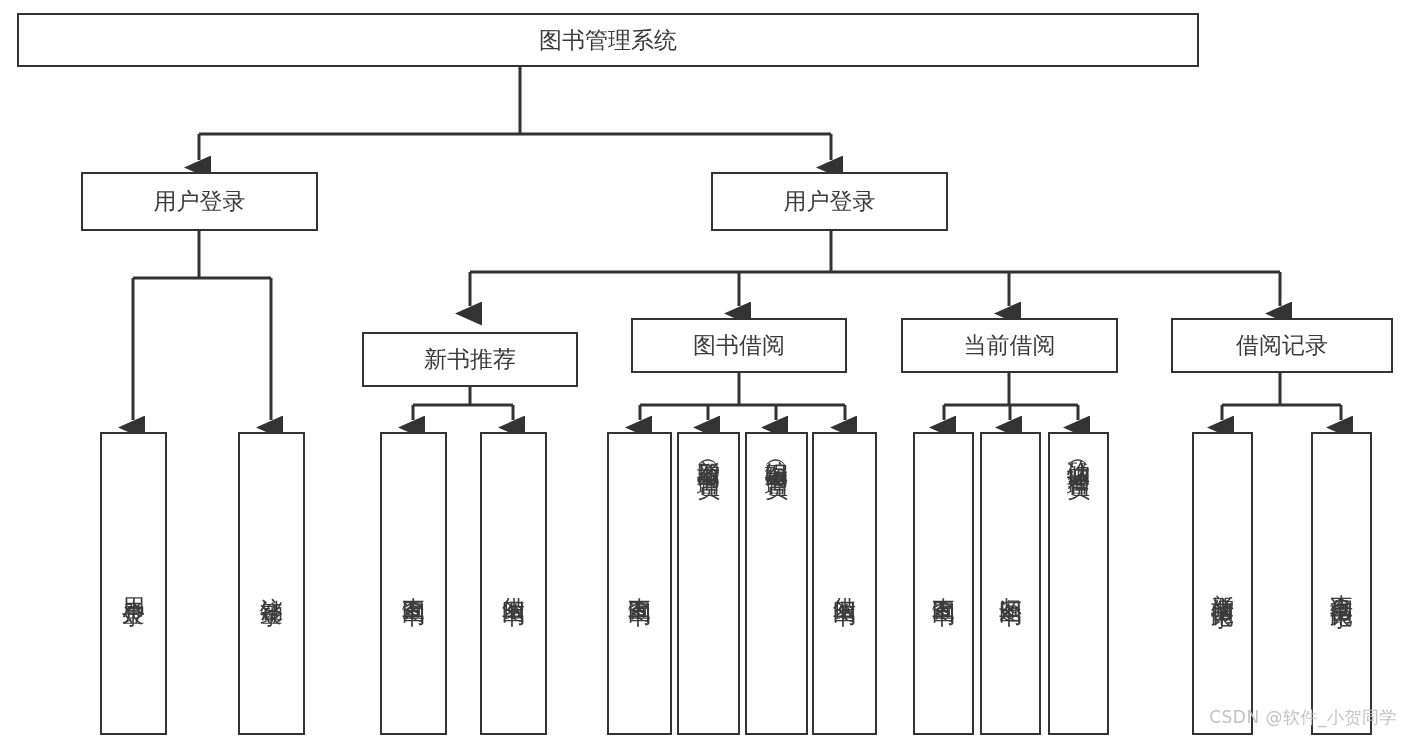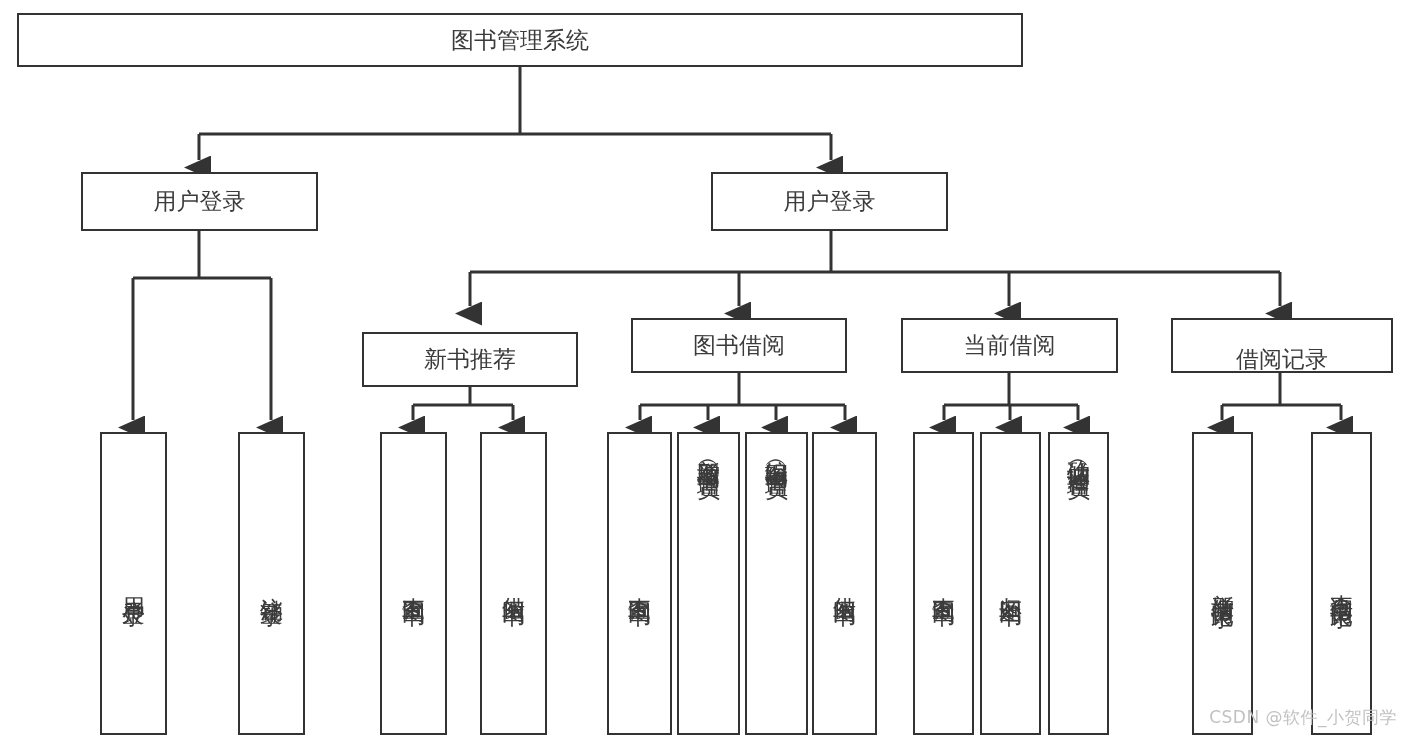--- a/index.html
+++ b/index.html
@@ -132,7 +132,7 @@
     </g>
   </svg>
 
-  <div class="node root horiz" style="left:17px; top:13px; width:1006px; height:54px;">
+  <div class="node root horiz" style="left:17px; top:13px; width:1182px; height:54px;">
     <span class="label">图书管理系统</span>
   </div>
 

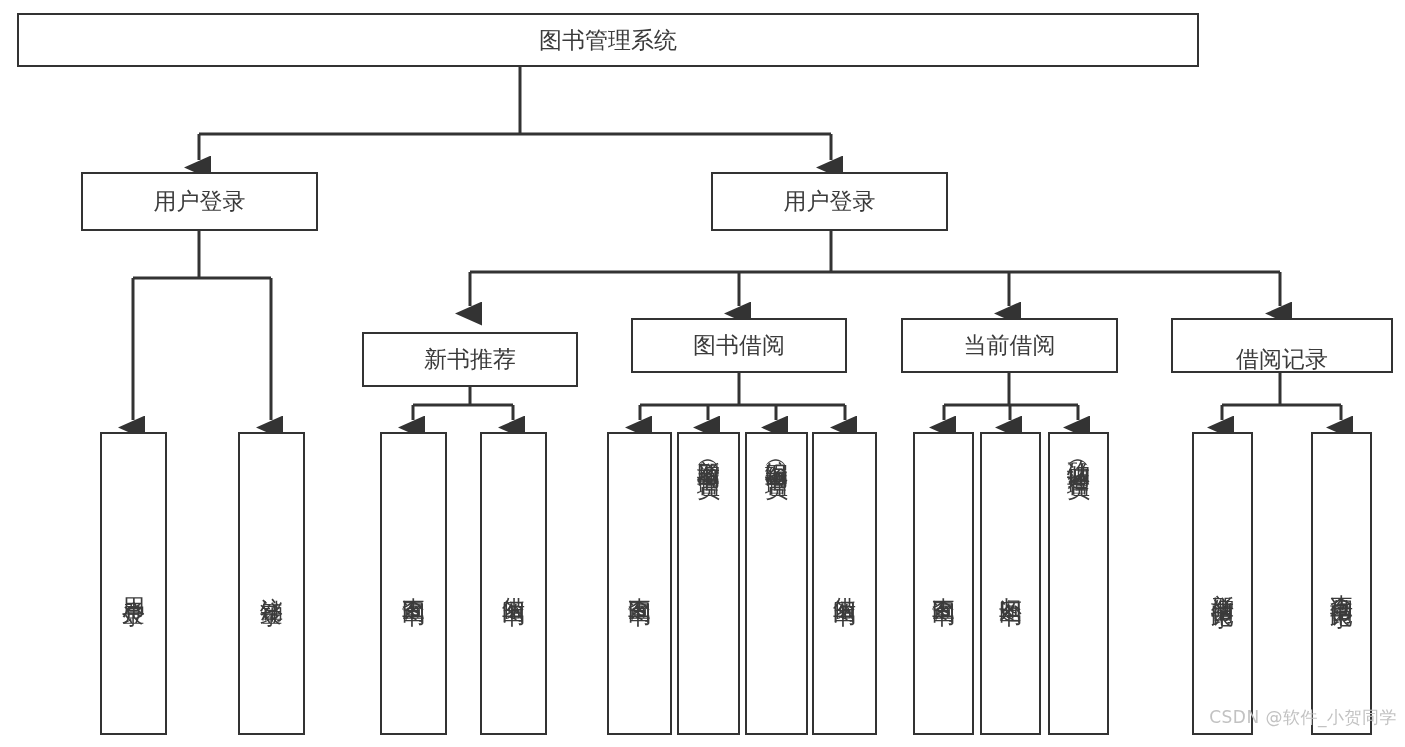--- a/index.html
+++ b/index.html
@@ -156,7 +156,7 @@
     <span class="label">当前借阅</span>
   </div>
 
-  <div class="node horiz" style="left:1171px; top:318px; width:222px; height:55px;align-items:flex-end;">
+  <div class="node horiz" style="left:1171px; top:318px; width:222px; height:55px;">
     <span class="label">借阅记录</span>
   </div>
 

